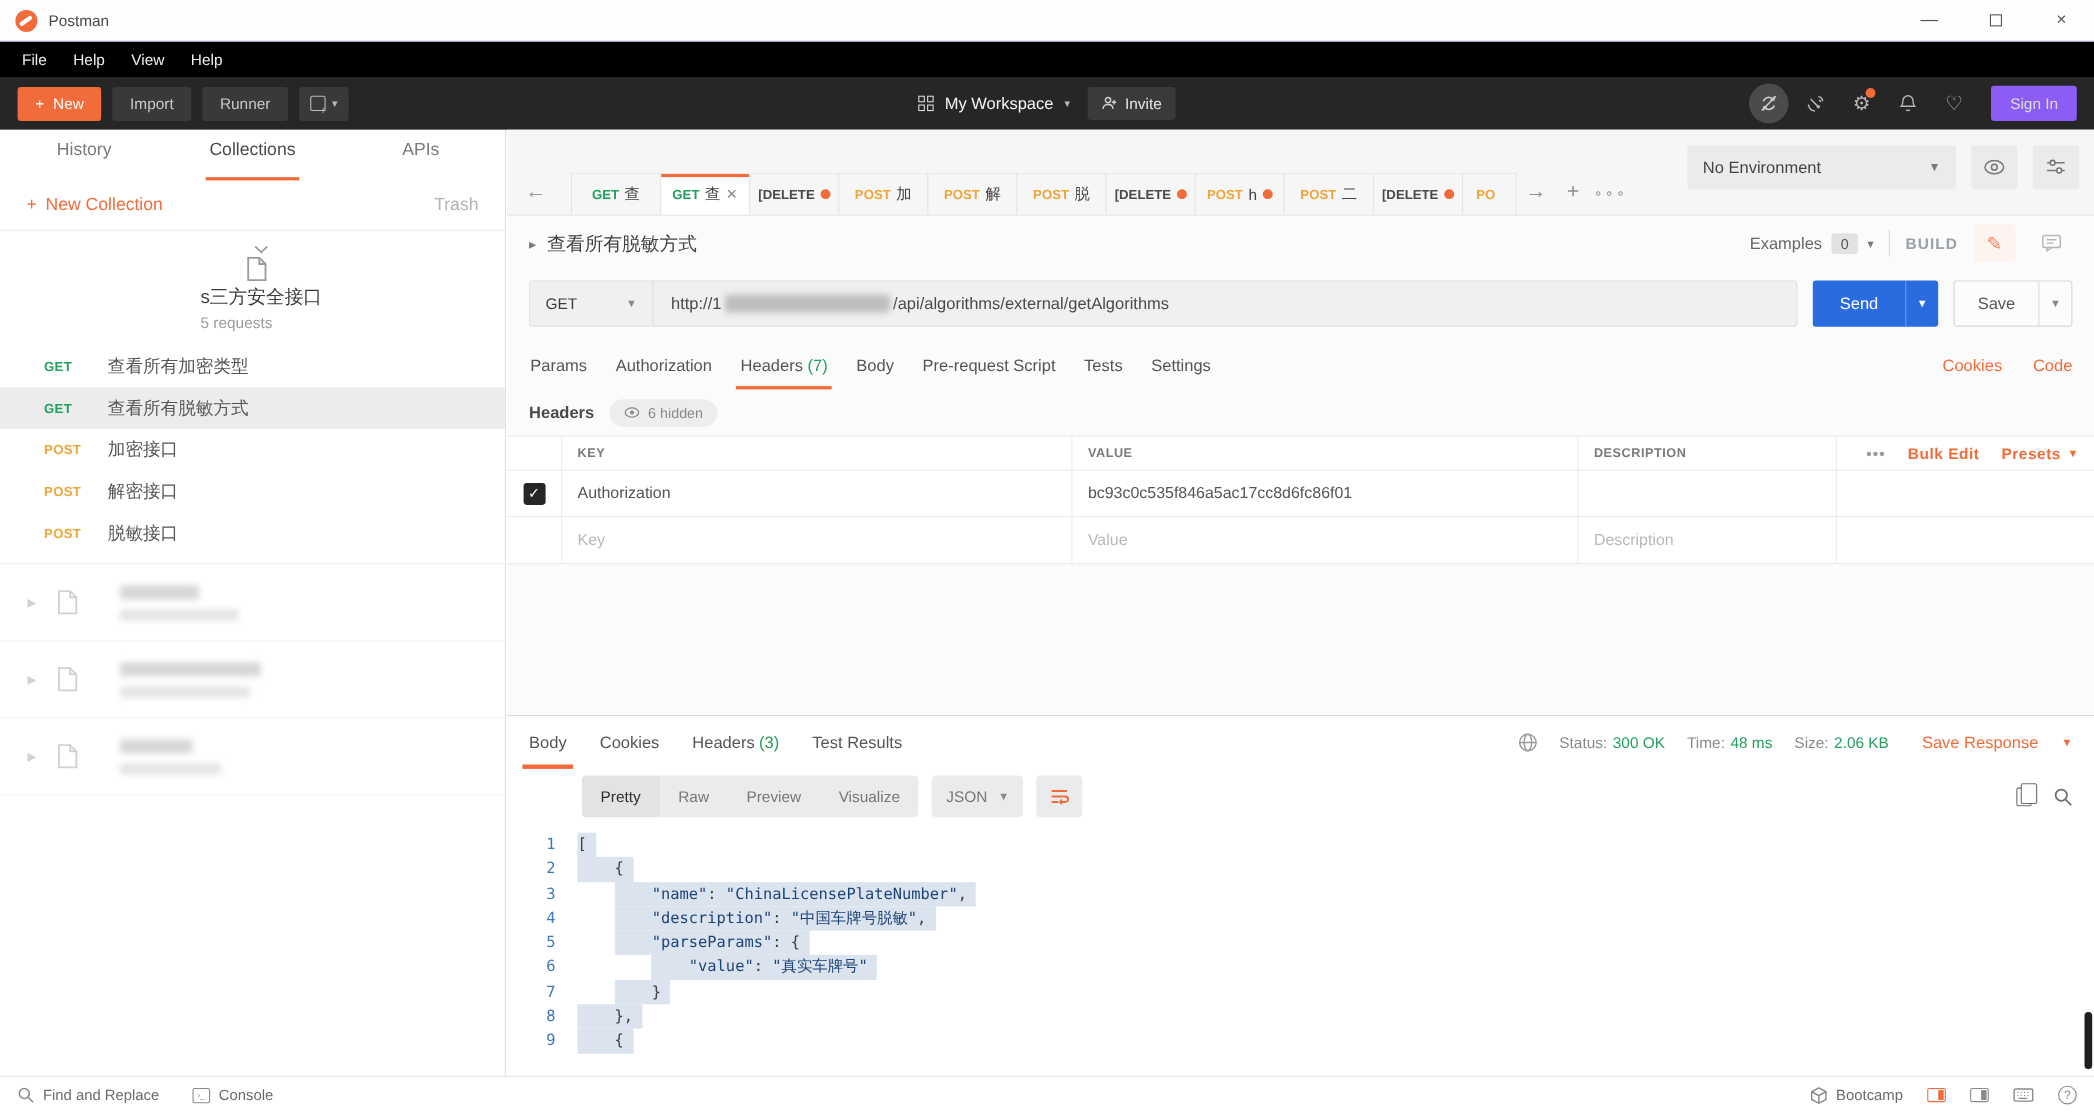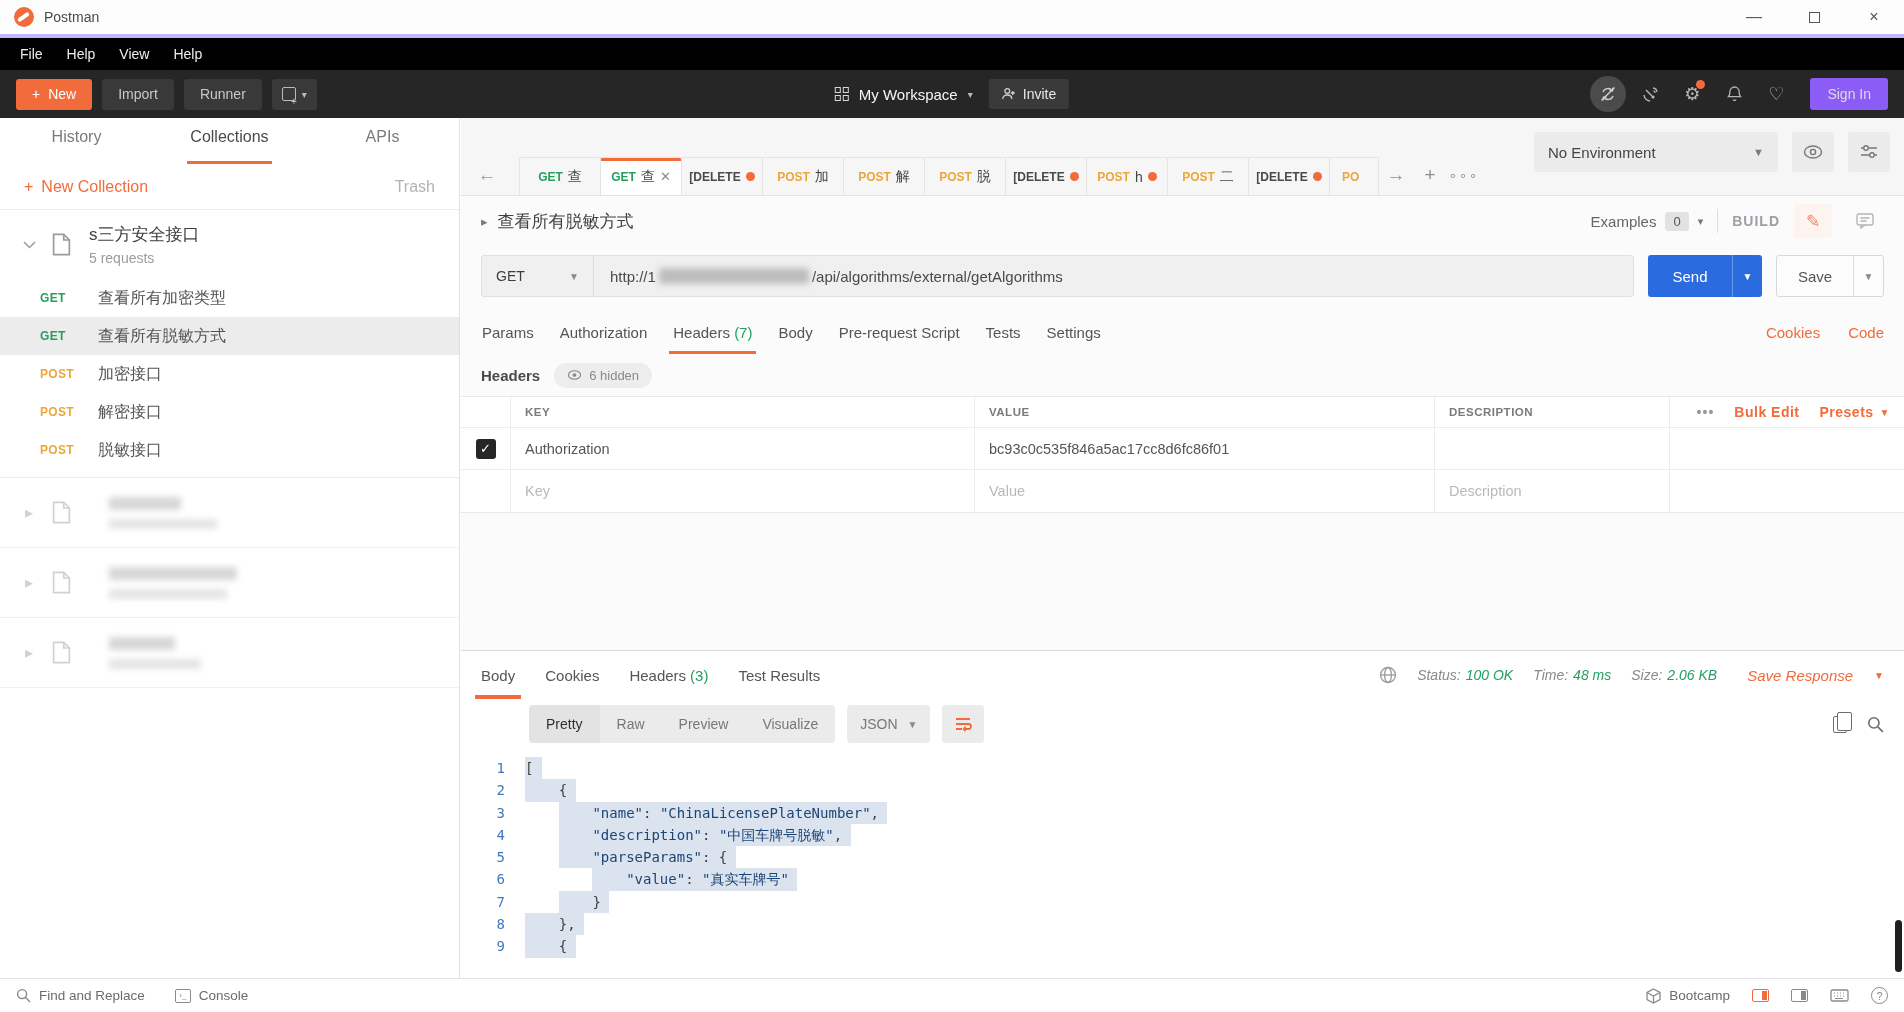--- a/index.html
+++ b/index.html
@@ -8,7 +8,7 @@
 
   
   .titlebar { position:absolute; top:0; left:0; right:0; height:38px; background:#fdfdfd;
-              border-bottom:4px solid #c4b5fd; display:flex; align-items:center; padding-left:14px; }
+              border-bottom:1px solid #c4b5fd; display:flex; align-items:center; padding-left:14px; }
   .logo { width:20px; height:20px; border-radius:50%; background:#f26b3a; position:relative; margin-right:10px; flex:none; }
   .logo::after { content:""; position:absolute; left:3px; top:8px; width:13px; height:4px;
                  background:#fff; transform:rotate(-35deg); border-radius:2px; }

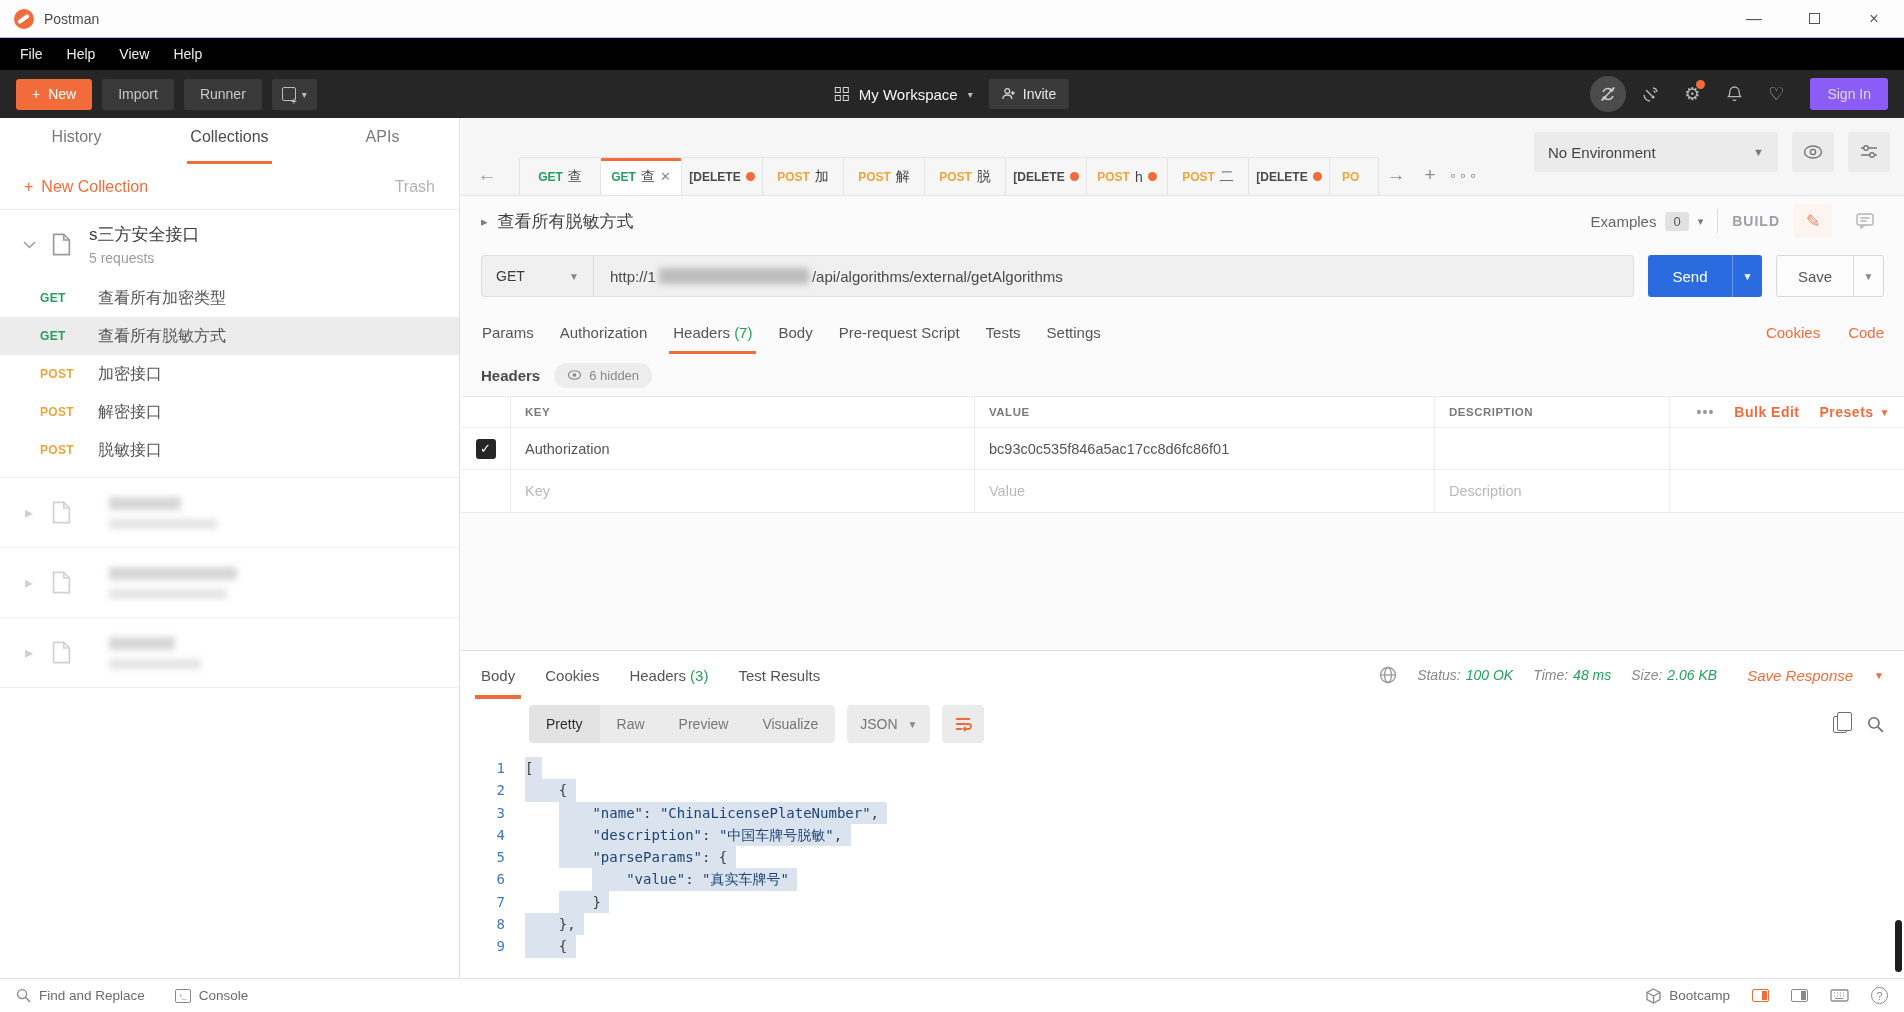--- a/index.html
+++ b/index.html
@@ -61,7 +61,7 @@
   .newcol-row { display:flex; align-items:center; height:46px; padding:0 24px; border-bottom:1px solid #ececec; }
   .newcol { color:#f26b3a; font-size:16px; display:flex; align-items:center; gap:8px; }
   .trash { margin-left:auto; color:#b3b3b3; font-size:16px; }
-  .col-head { display:flex; align-items:center; gap:0; padding:13px 0 13px 16px; }
+  .col-head { display:flex; align-items:center; gap:0; padding:13px 0 13px 16px;flex-direction:column; }
   .col-chev { color:#9a9a9a; width:26px; flex:none; display:flex; justify-content:center; }
   .col-ficon { margin:0 14px 0 6px; flex:none; color:#9b9b9b; }
   .col-title { font-size:17px; color:#3d3d3d; }

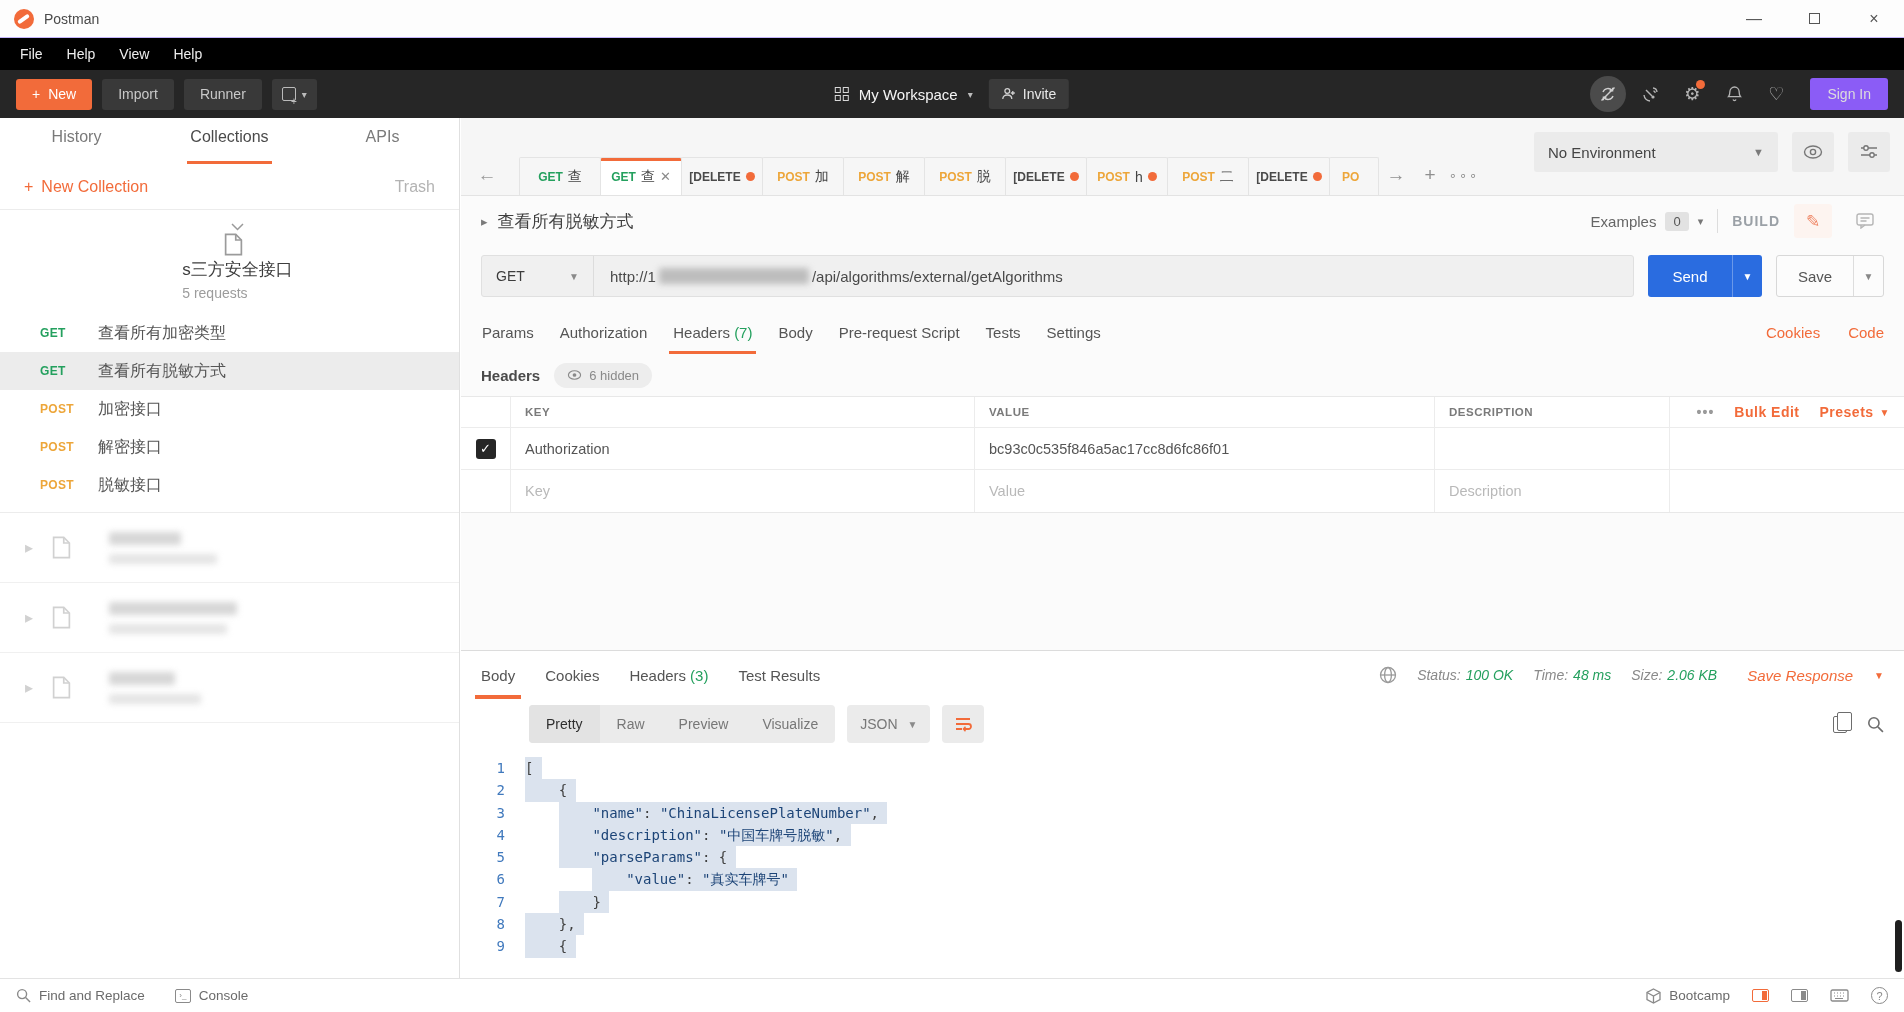--- a/index.html
+++ b/index.html
@@ -170,7 +170,7 @@
               display:flex; align-items:center; }
   .resp-tab .cnt { color:#24a05e; margin-left:4px; }
   .resp-tab.active::after { content:""; position:absolute; left:-6px; right:-6px; bottom:0; height:4px; background:#f26b3a; }
-  .resp-meta { margin-left:auto; display:flex; align-items:center; gap:8px; font-size:14px; color:#8a8a8a;font-style:italic; }
+  .resp-meta { margin-left:auto; display:flex; align-items:center; gap:8px; font-size:14px; color:#8a8a8a; }
   .meta-pair { display:flex; gap:5px; margin-left:12px; }
   .green { color:#24a05e; }
   .save-resp { color:#f26b3a; font-size:15px; margin-left:22px; display:flex; align-items:center; gap:21px; }

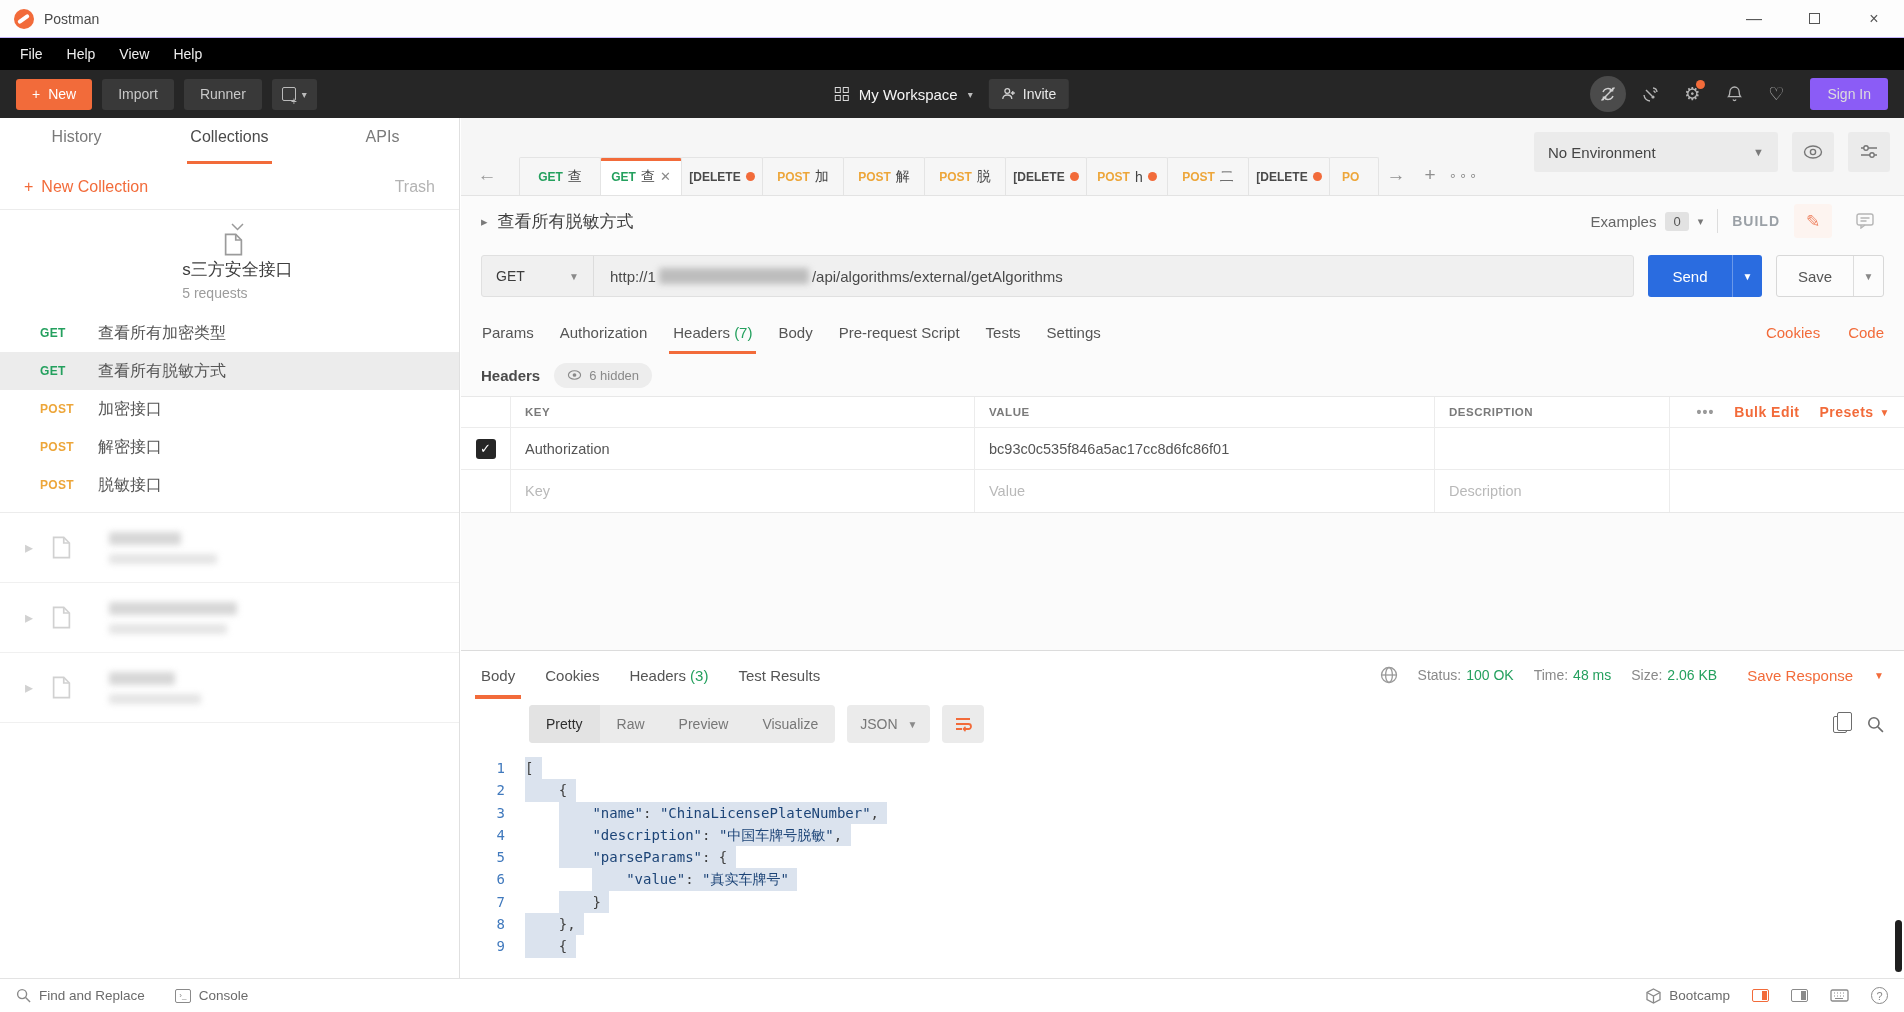--- a/index.html
+++ b/index.html
@@ -600,7 +600,7 @@
         </span>
         <span class="meta-pair">
           <span>Status:</span>
-          <span class="green">100 OK</span>
+          <span class="green">300 OK</span>
         </span>
         <span class="meta-pair">
           <span>Time:</span>

